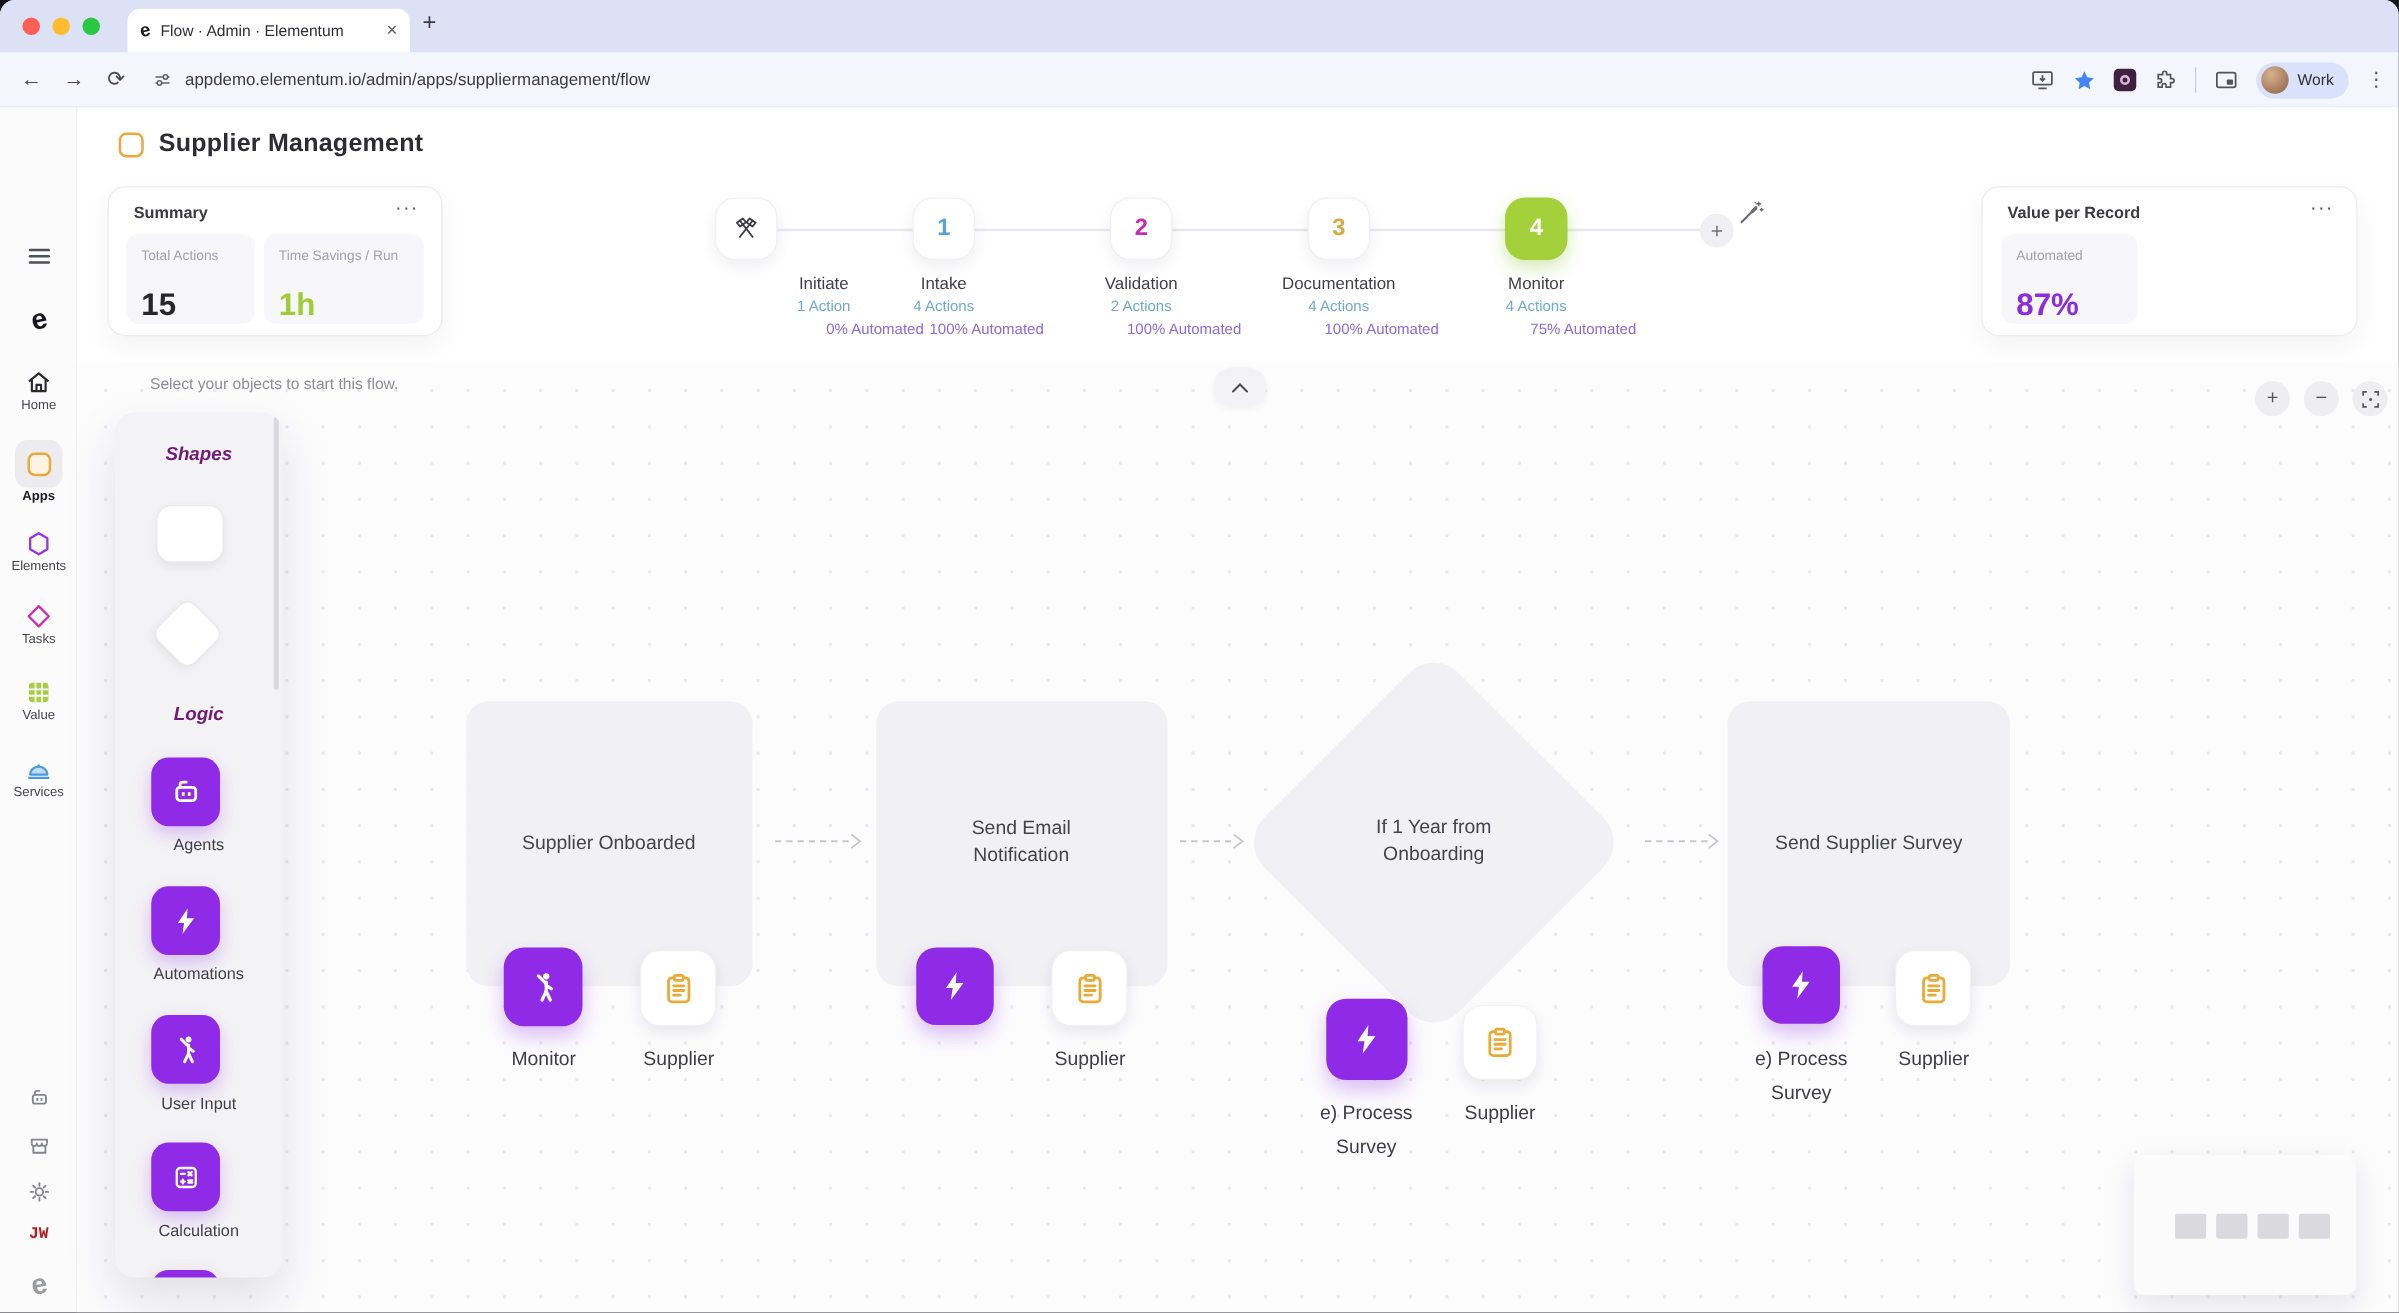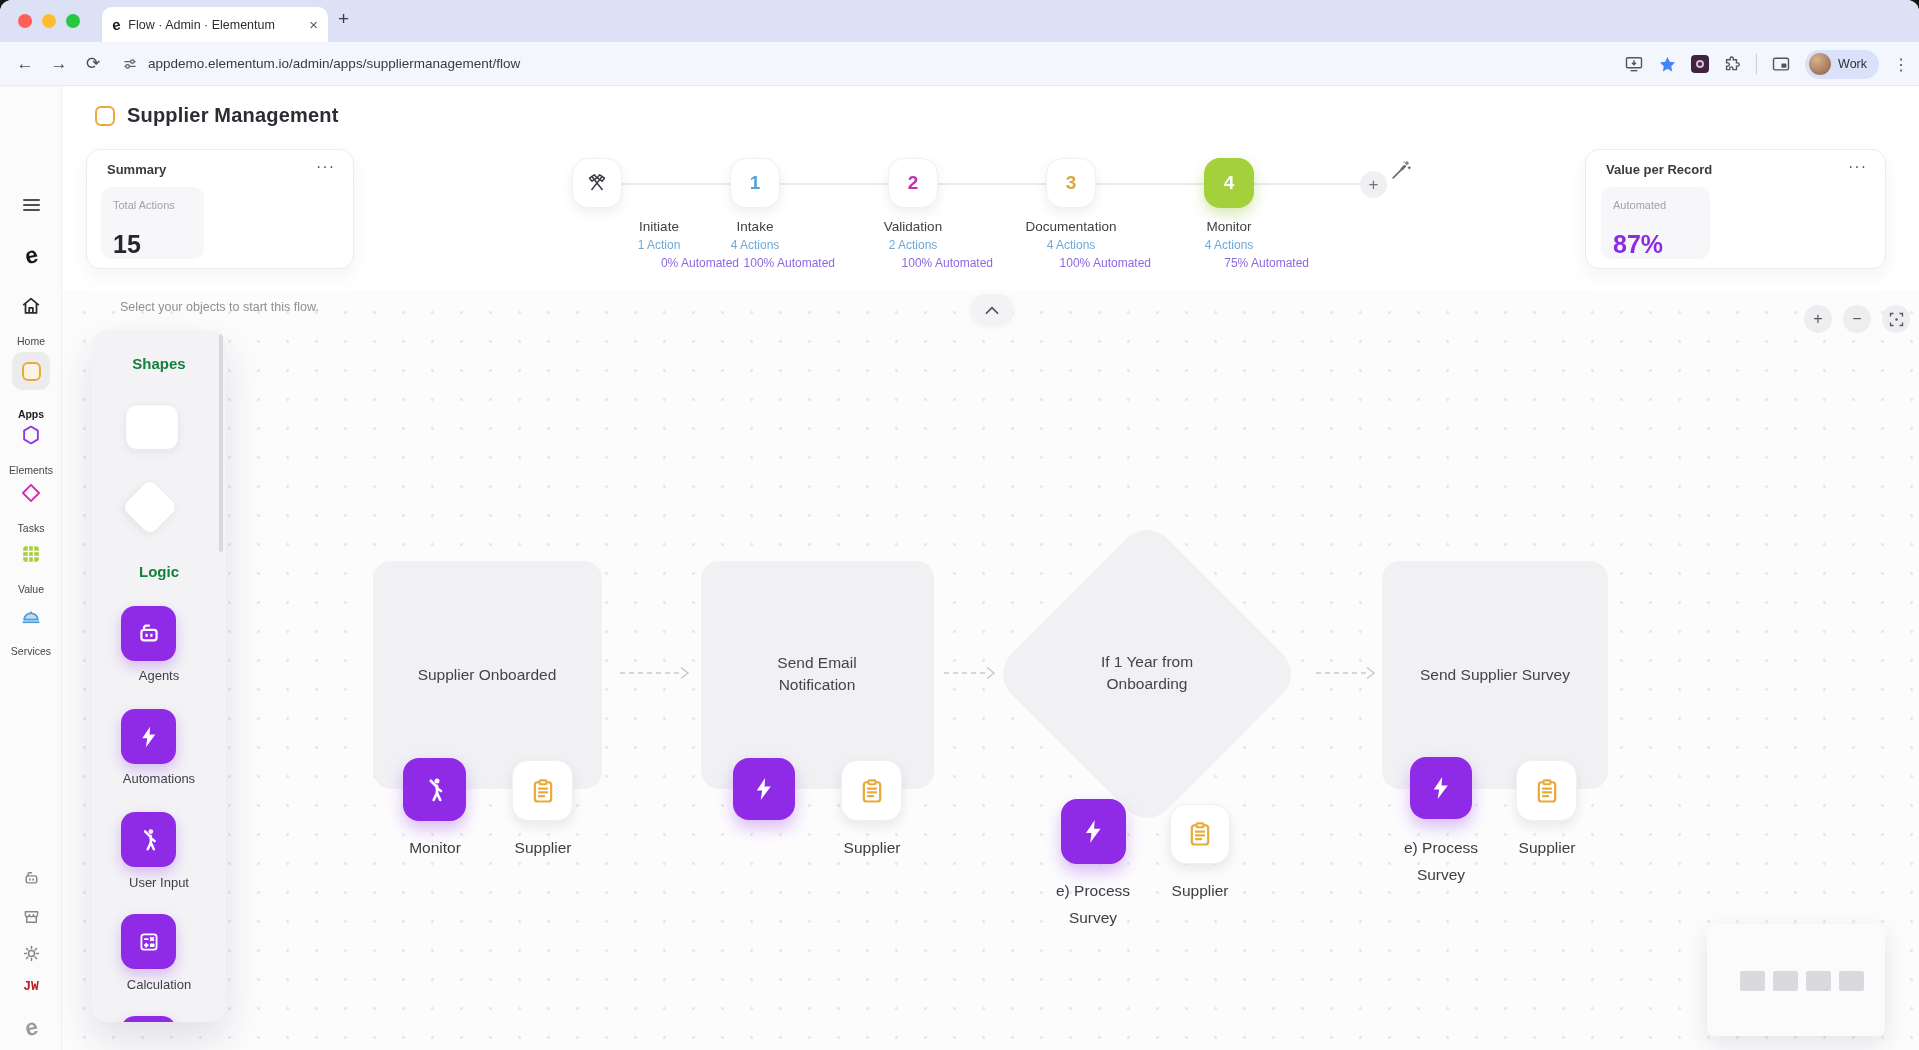--- a/index.html
+++ b/index.html
@@ -291,6 +291,10 @@
         <div class="stat-label">Total Actions</div>
         <div class="stat-value v-dark">15</div>
       </div>
+      <div class="stat" style="left:124px;top:37px;width:128px">
+        <div class="stat-label">Time Savings / Run</div>
+        <div class="stat-value v-green">1h</div>
+      </div>
     </div>
 
     <div class="card" style="left:1523px;top:63px;width:301px;height:120px">

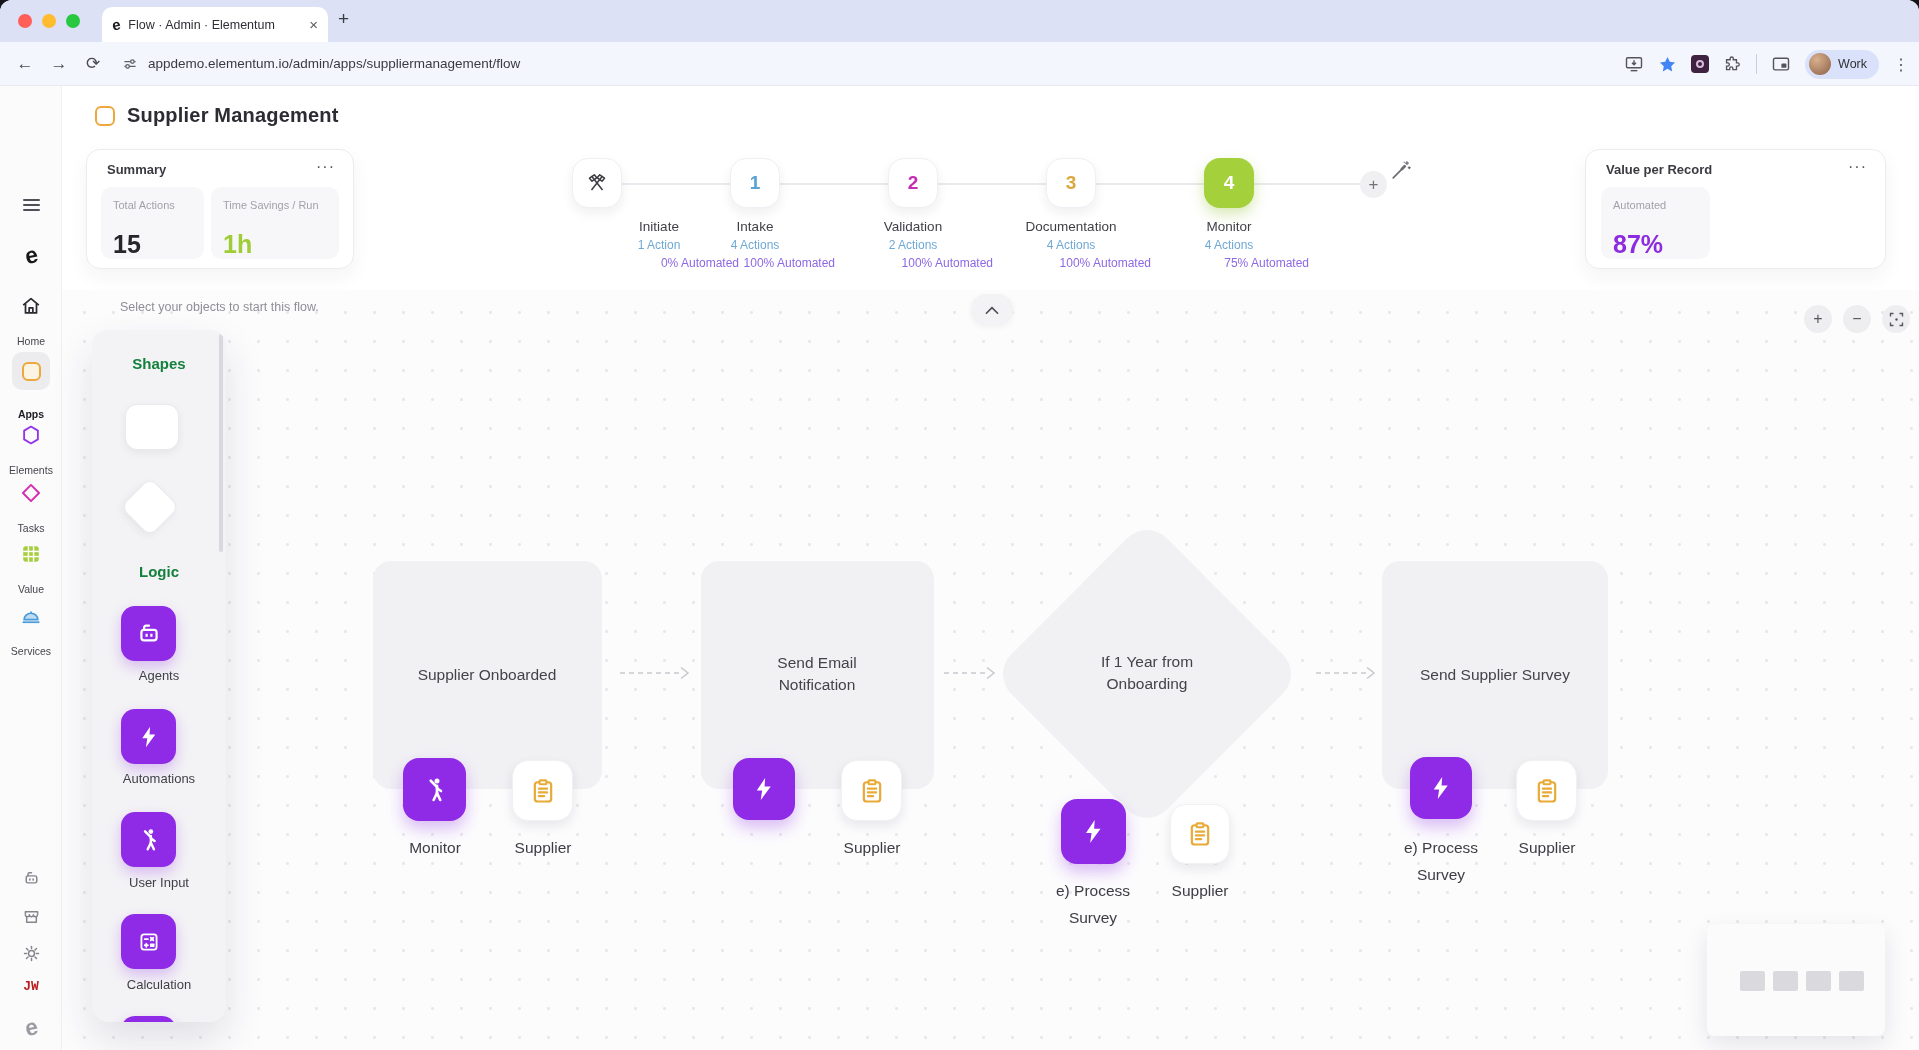--- a/index.html
+++ b/index.html
@@ -36,7 +36,7 @@
   .sidebar { position:absolute; left:0; top:86px; width:62px; height:964px; background:#fbfbfc;
              border-right:1px solid #f0f0f3; }
   .sb-item { position:absolute; left:0; width:62px; text-align:center; }
-  .sb-label { font-size:10.5px; color:#45454d; margin-top:18px; }
+  .sb-label { font-size:10.5px; color:#45454d; margin-top:1px; }
   .sb-label.active { color:#1c1c22; font-weight:700; }
   .ham span { display:block; width:17px; height:2px; background:#4f4f57; margin:3px auto; border-radius:1px; }
   .logo-e { font-weight:900; font-size:23px; color:#17171a; transform:rotate(-12deg); display:inline-block; }

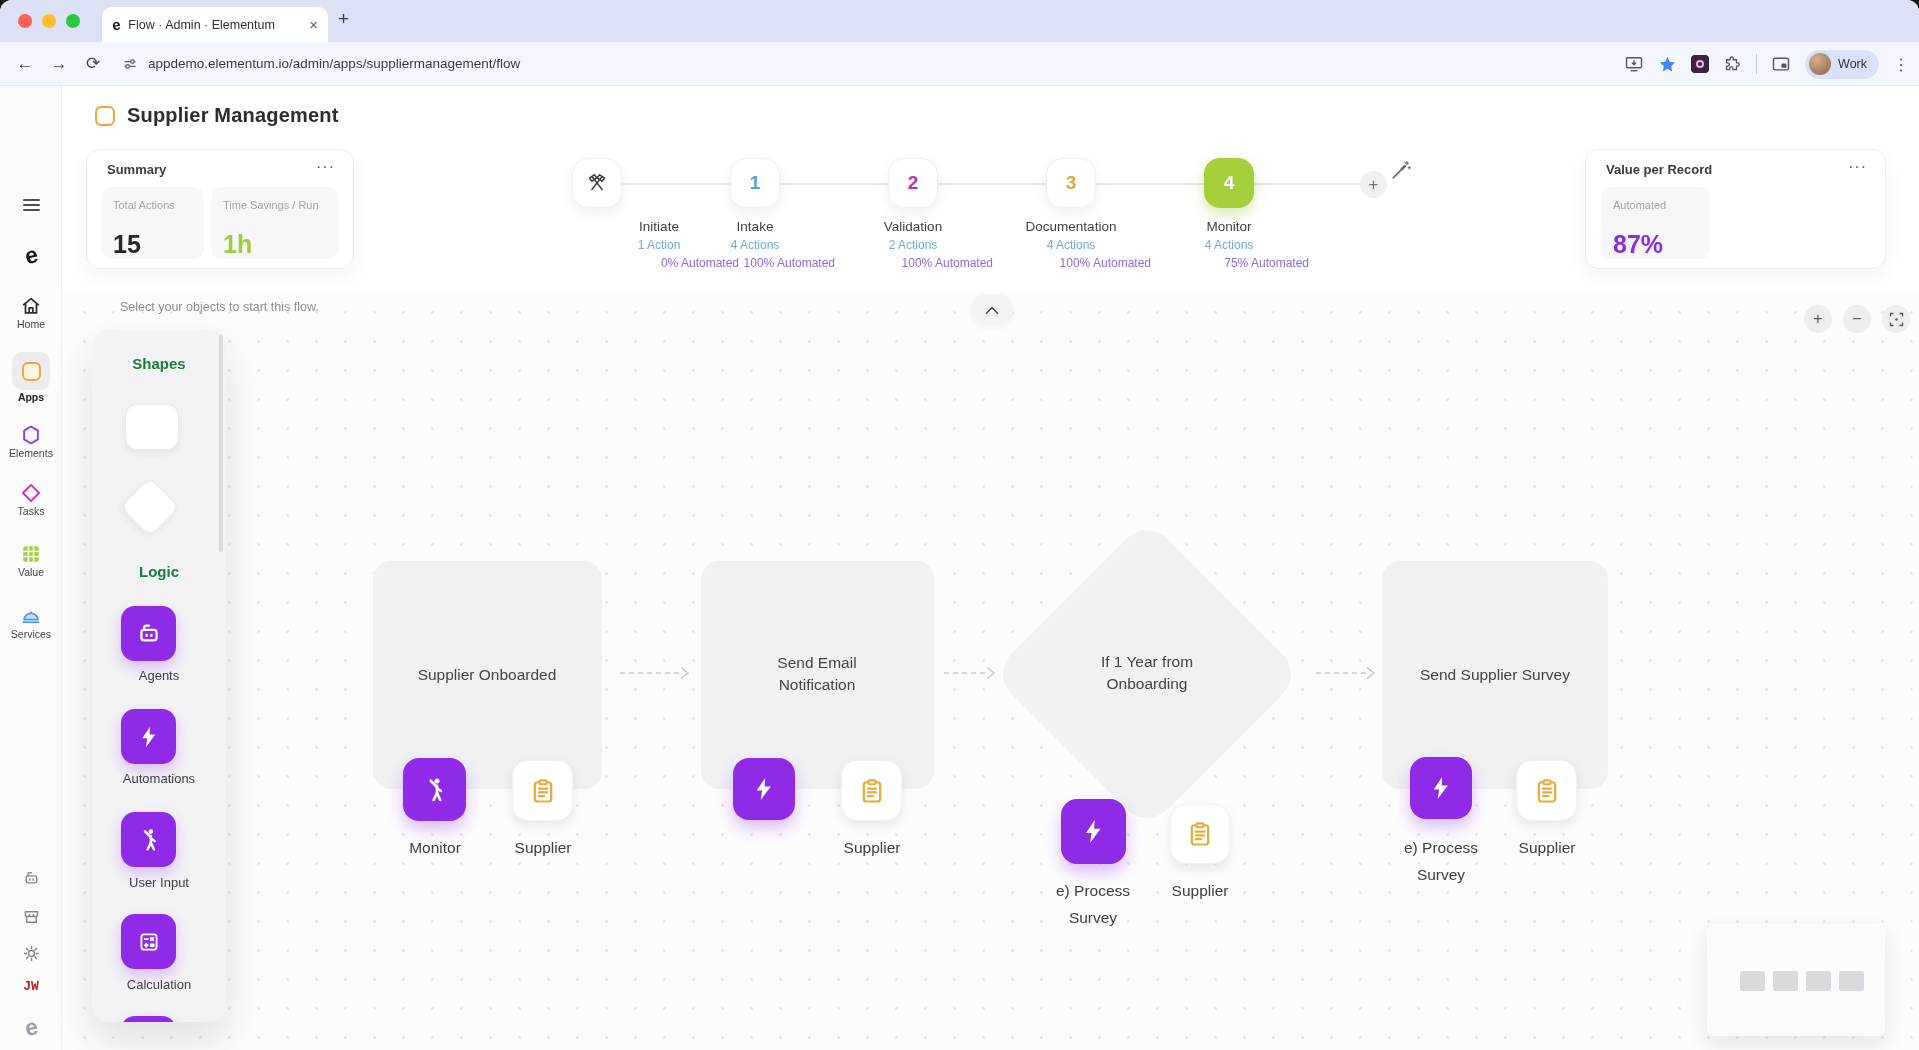--- a/index.html
+++ b/index.html
@@ -86,7 +86,7 @@
 
   .palette { position:absolute; left:30px; top:244px; width:134px; height:692px; background:#f3f3f5;
              border-radius:16px; box-shadow:0 18px 40px rgba(40,40,70,.13); overflow:hidden; }
-  .pal-title { position:absolute; width:134px; text-align:center; font-size:15px; font-weight:700; color:#15803d; }
+  .pal-title { position:absolute; width:134px; text-align:center; font-size:15px; font-weight:700; color:#701a75;font-style:italic; }
   .shape-rect { position:absolute; left:33px; top:74px; width:54px; height:46px; background:#fff;
                 border:1px solid #e9e9ee; border-radius:12px; box-shadow:0 3px 8px rgba(0,0,0,.06); }
   .shape-diamond { position:absolute; left:37px; top:156px; width:42px; height:42px; background:#fff;

